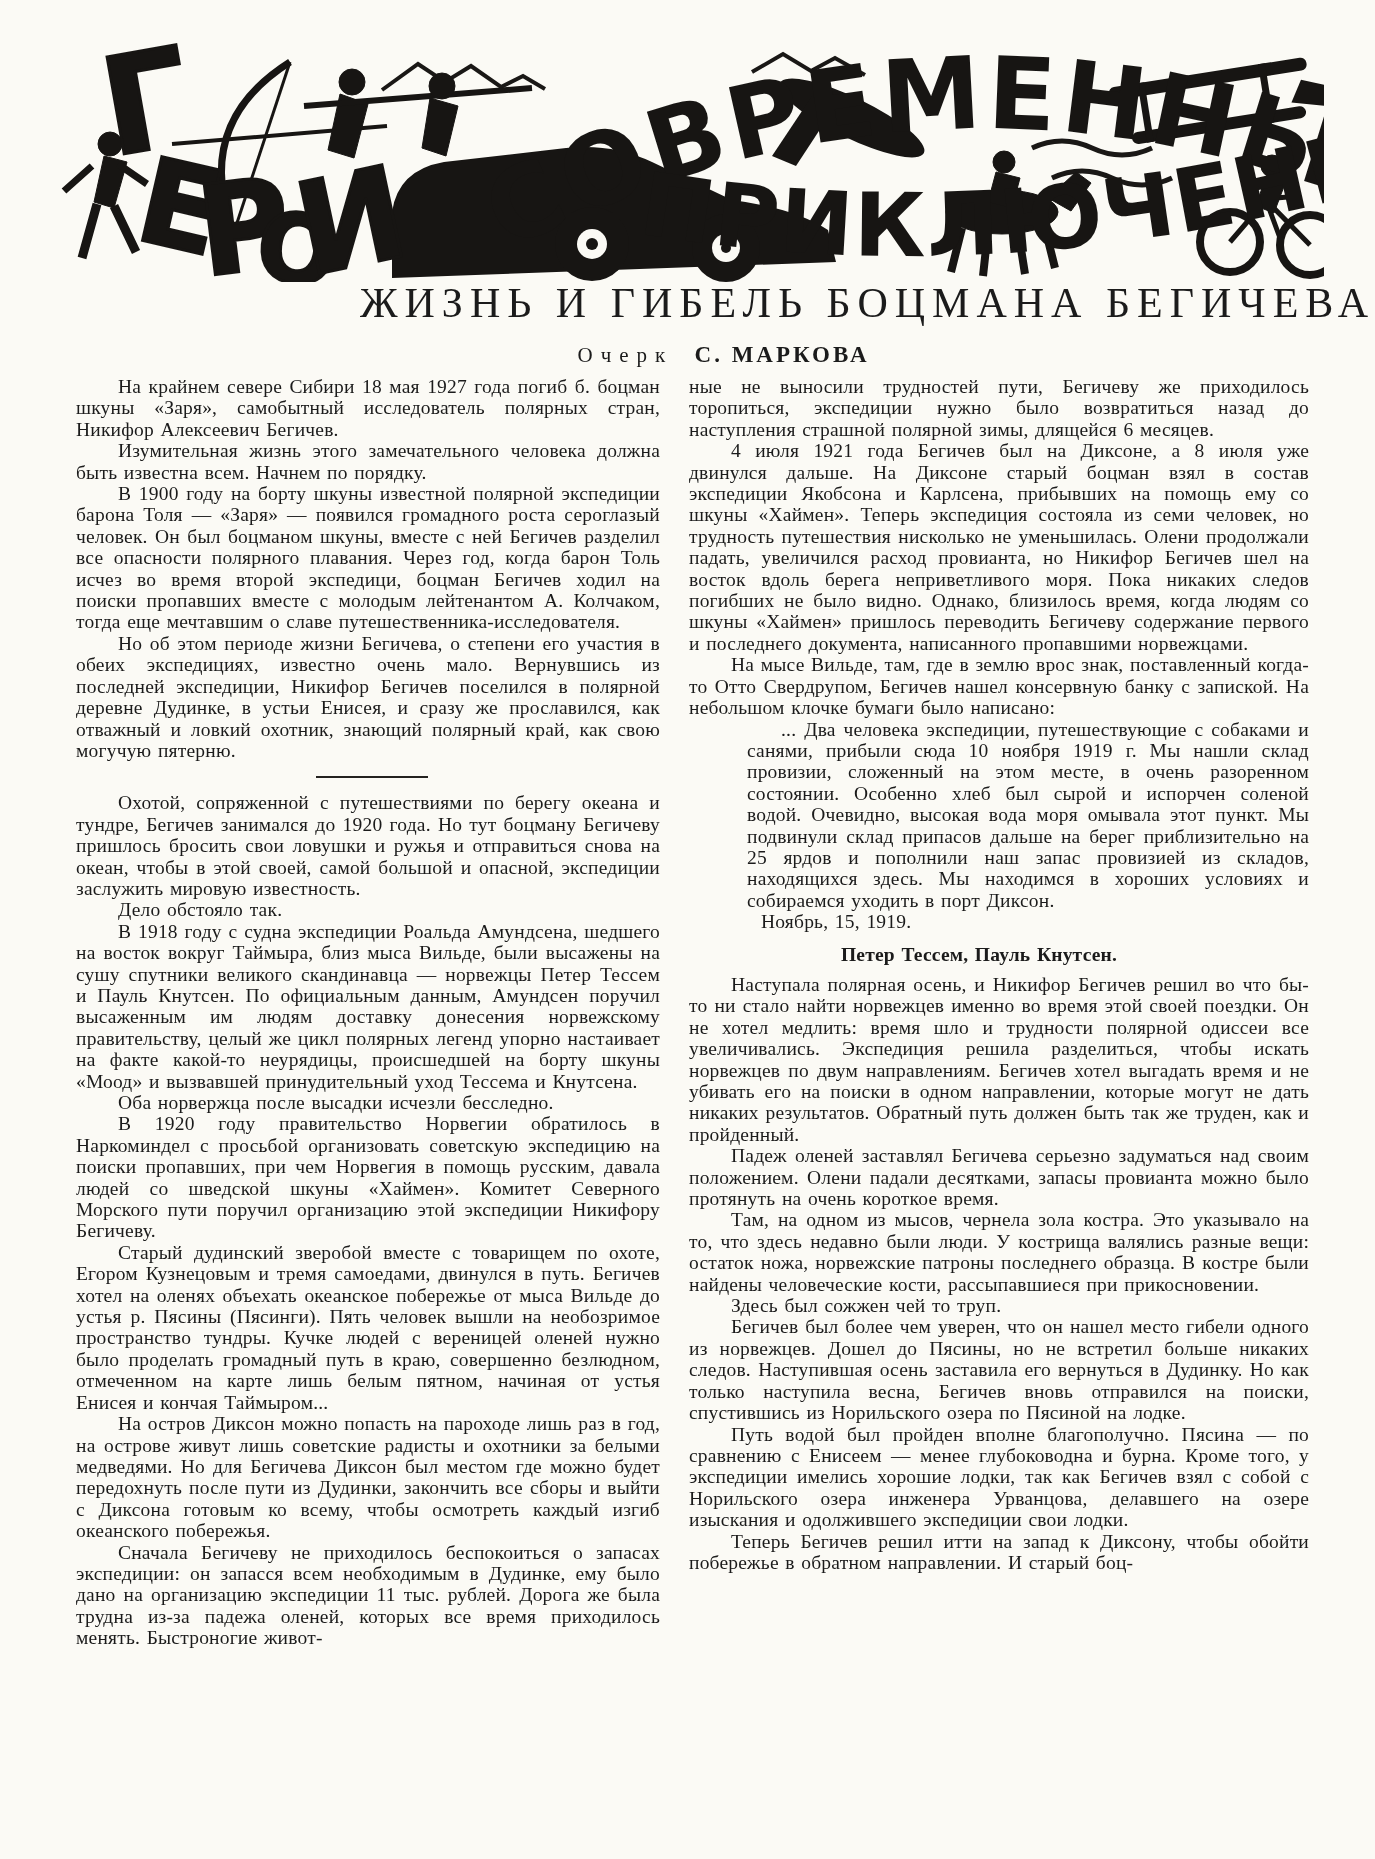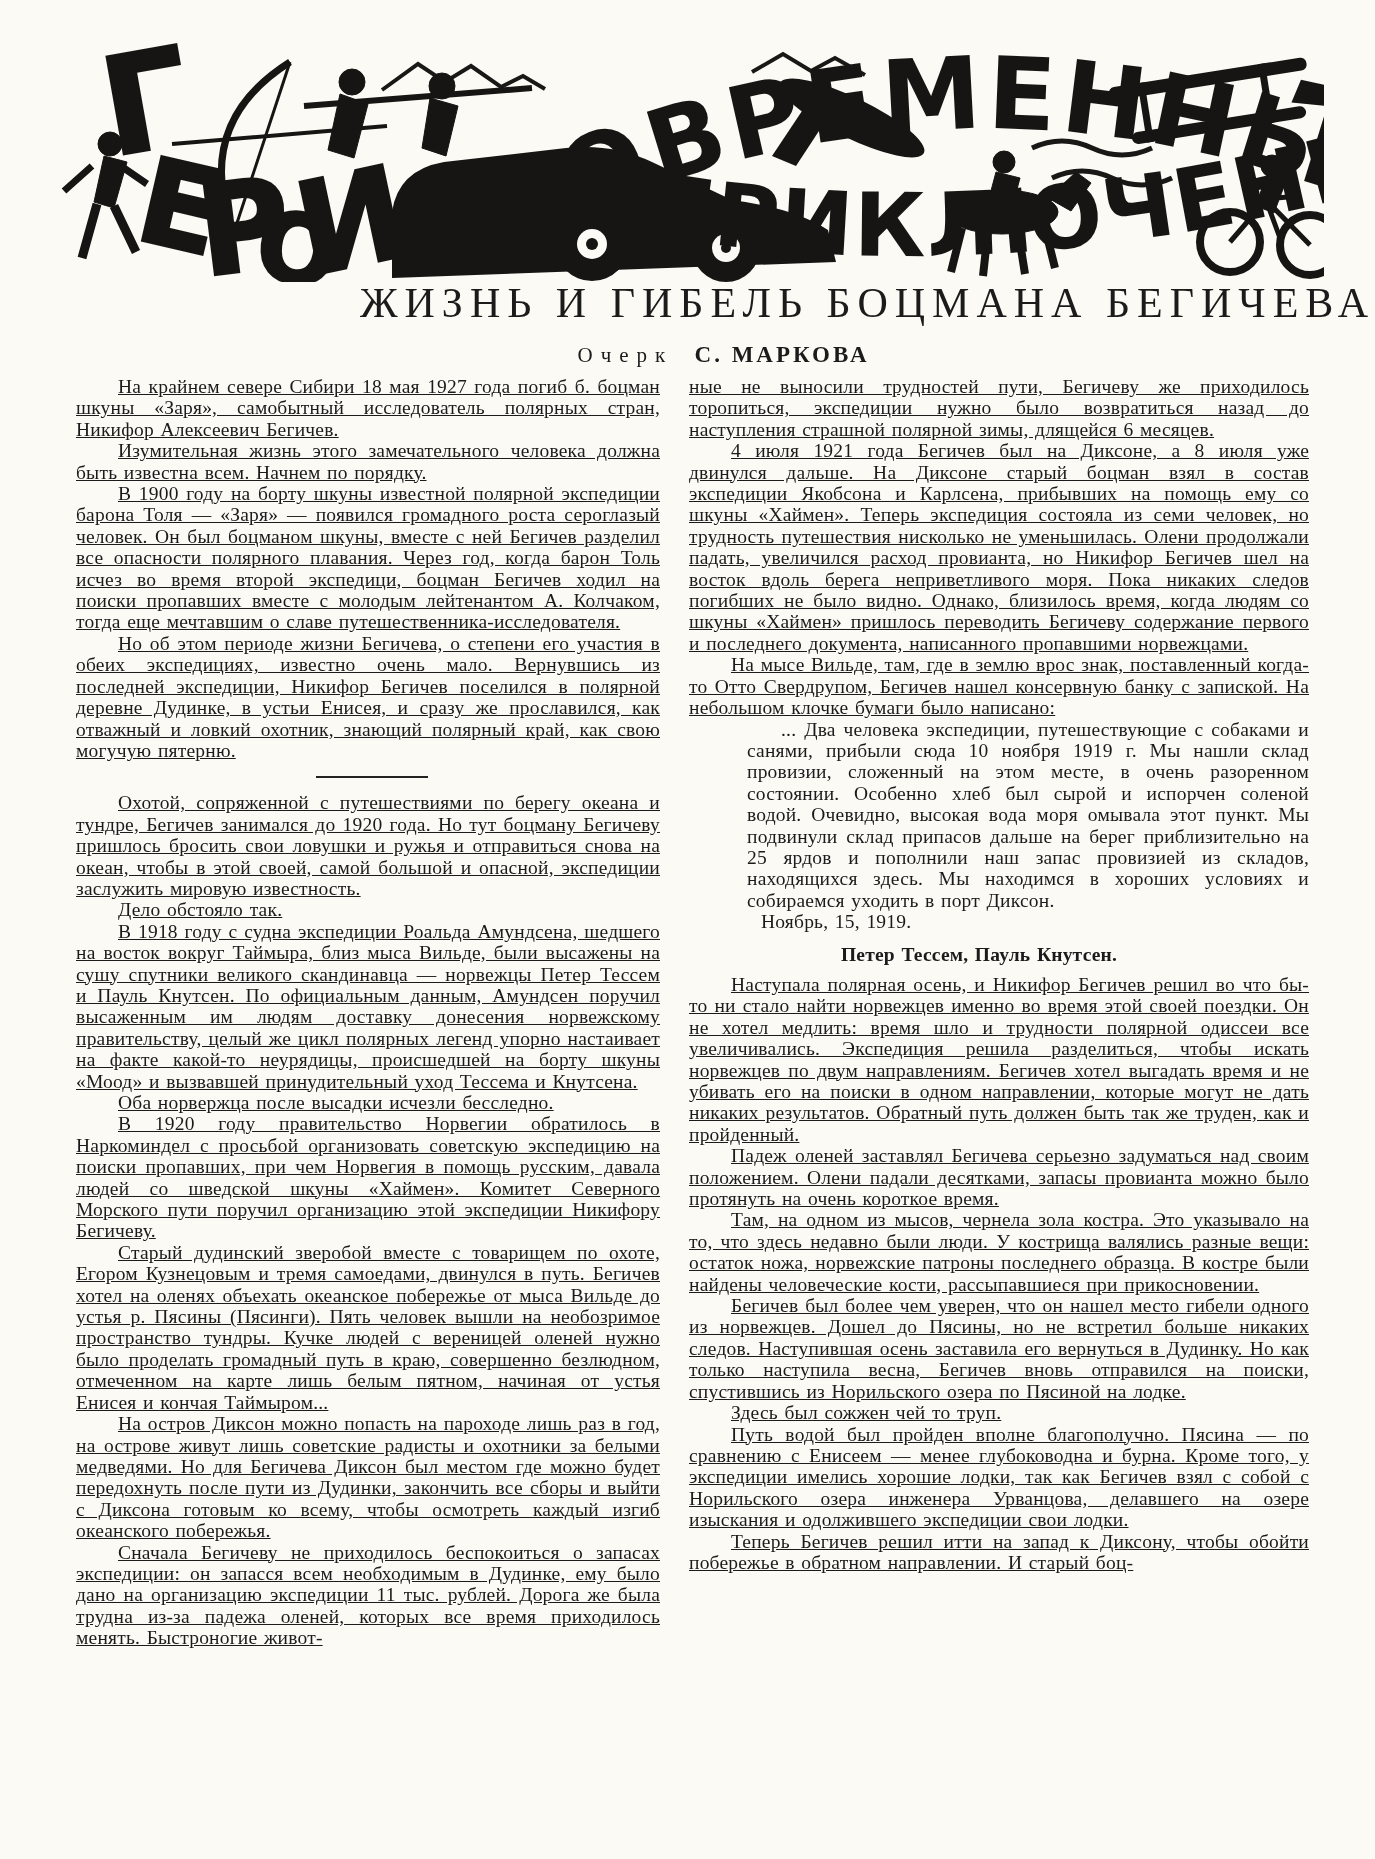--- a/index.html
+++ b/index.html
@@ -51,7 +51,7 @@
   .col-left{left:76px;width:584px;}
   .col-right{left:689px;width:620px;}
   .col p{margin:0;}
-  p.body-p{text-indent:42px;text-decoration:underline;}
+  p.body-p{text-indent:42px;}
   p.body-p.noindent{text-indent:0;}
   .divider{
     width:112px;height:2px;background:#242220;

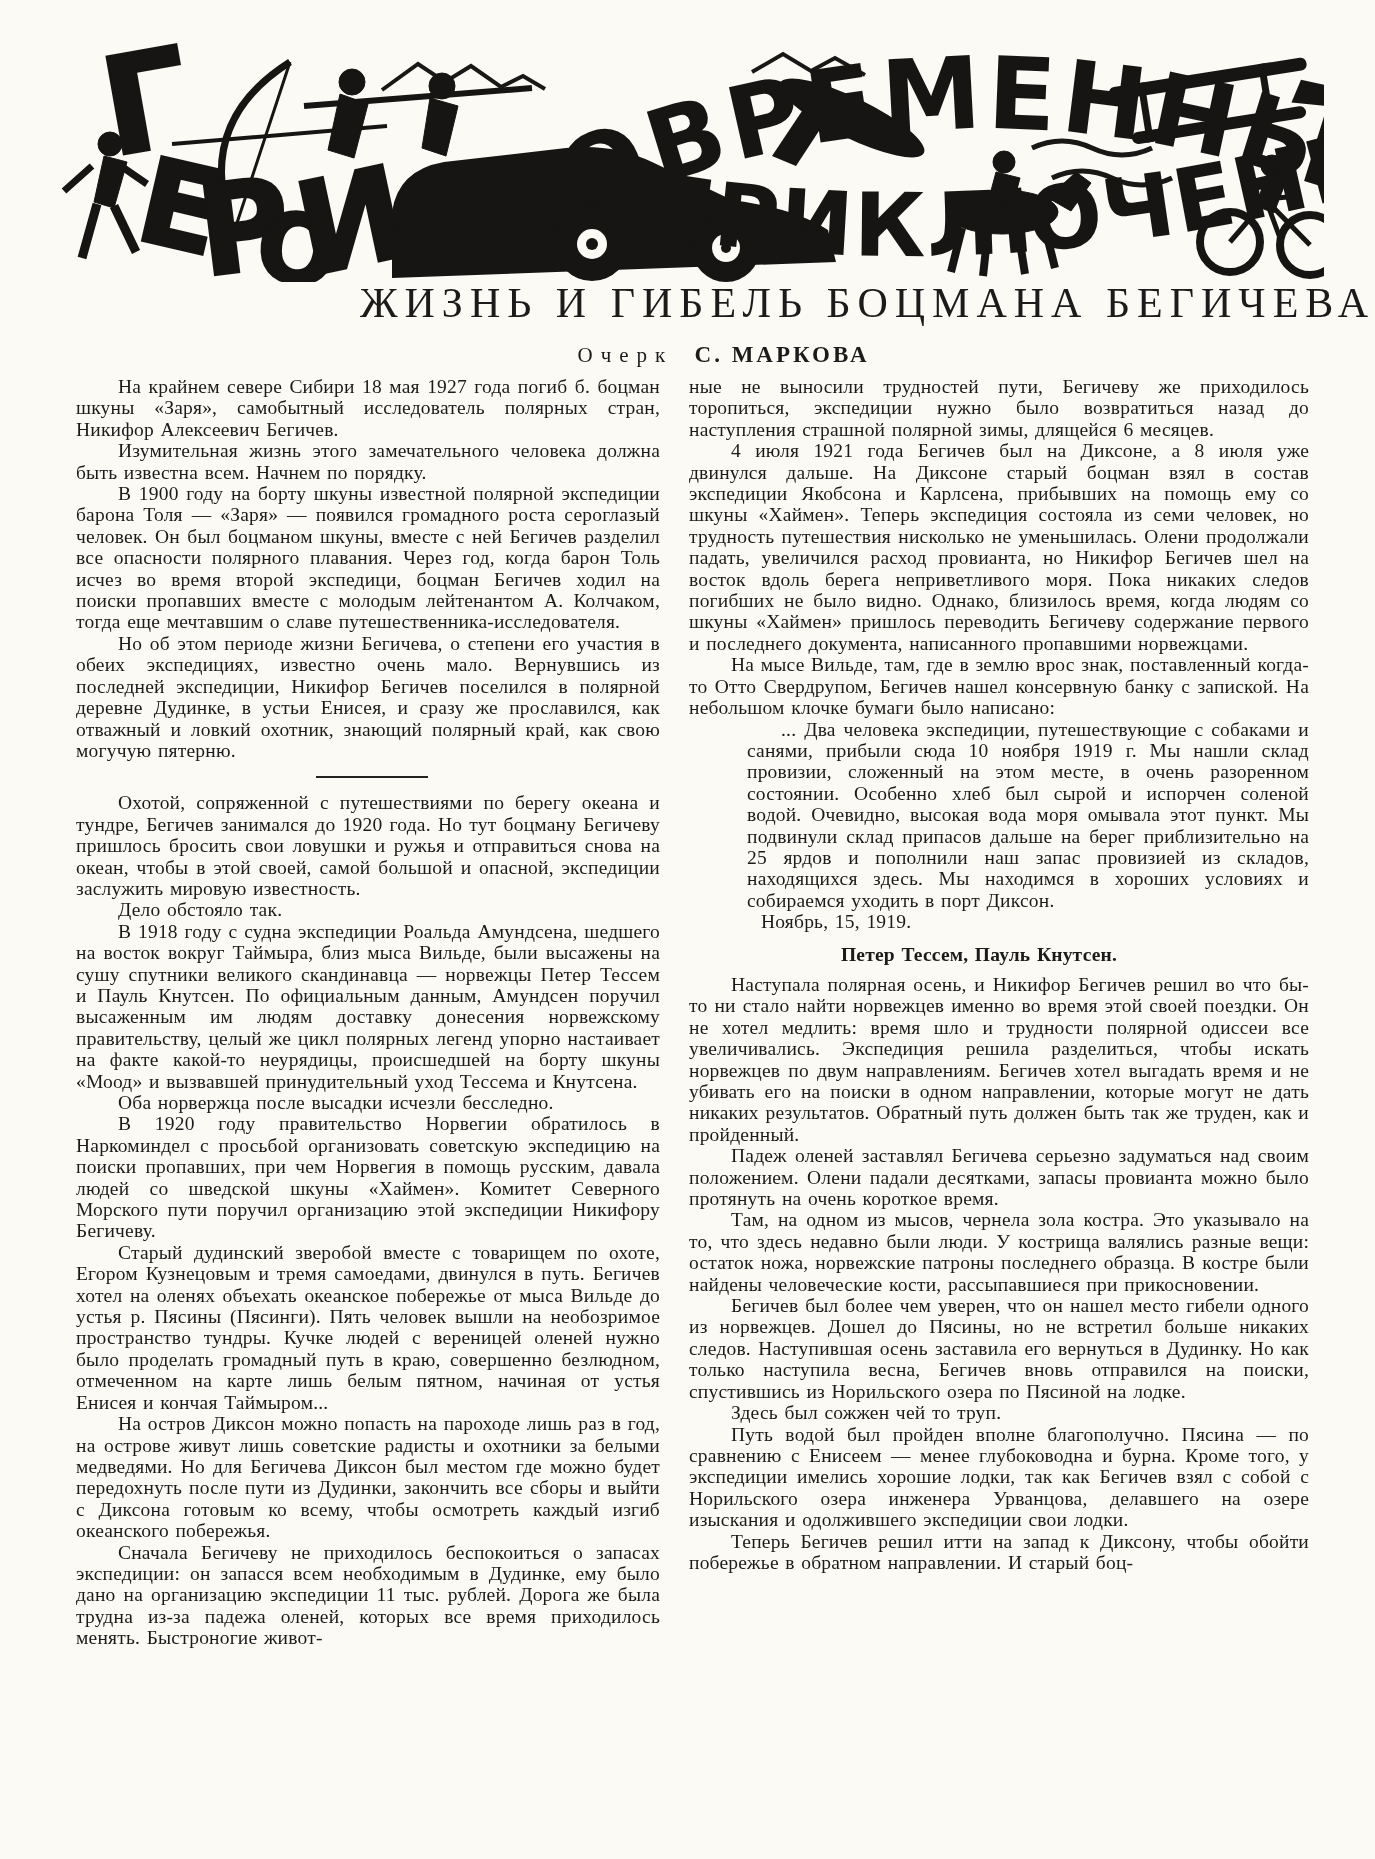--- a/index.html
+++ b/index.html
@@ -206,8 +206,8 @@
       <p class="body-p">Наступала полярная осень, и Никифор Бегичев решил во что бы-то ни стало найти норвежцев именно во время этой своей поездки. Он не хотел медлить: время шло и трудности полярной одиссеи все увеличивались. Экспедиция решила разделиться, чтобы искать норвежцев по двум направлениям. Бегичев хотел выгадать время и не убивать его на поиски в одном направлении, которые могут не дать никаких результатов. Обратный путь должен быть так же труден, как и пройденный.</p>
       <p class="body-p">Падеж оленей заставлял Бегичева серьезно задуматься над своим положением. Олени падали десятками, запасы провианта можно было протянуть на очень короткое время.</p>
       <p class="body-p">Там, на одном из мысов, чернела зола костра. Это указывало на то, что здесь недавно были люди. У кострища валялись разные вещи: остаток ножа, норвежские патроны последнего образца. В костре были найдены человеческие кости, рассыпавшиеся при прикосновении.</p>
+      <p class="body-p">Здесь был сожжен чей то труп.</p>
       <p class="body-p">Бегичев был более чем уверен, что он нашел место гибели одного из норвежцев. Дошел до Пясины, но не встретил больше никаких следов. Наступившая осень заставила его вернуться в Дудинку. Но как только наступила весна, Бегичев вновь отправился на поиски, спустившись из Норильского озера по Пясиной на лодке.</p>
-      <p class="body-p">Здесь был сожжен чей то труп.</p>
       <p class="body-p">Путь водой был пройден вполне благополучно. Пясина — по сравнению с Енисеем — менее глубоководна и бурна. Кроме того, у экспедиции имелись хорошие лодки, так как Бегичев взял с собой с Норильского озера инженера Урванцова, делавшего на озере изыскания и одолжившего экспедиции свои лодки.</p>
       <p class="body-p">Теперь Бегичев решил итти на запад к Диксону, чтобы обойти побережье в обратном направлении. И старый боц-</p>
     </div>

